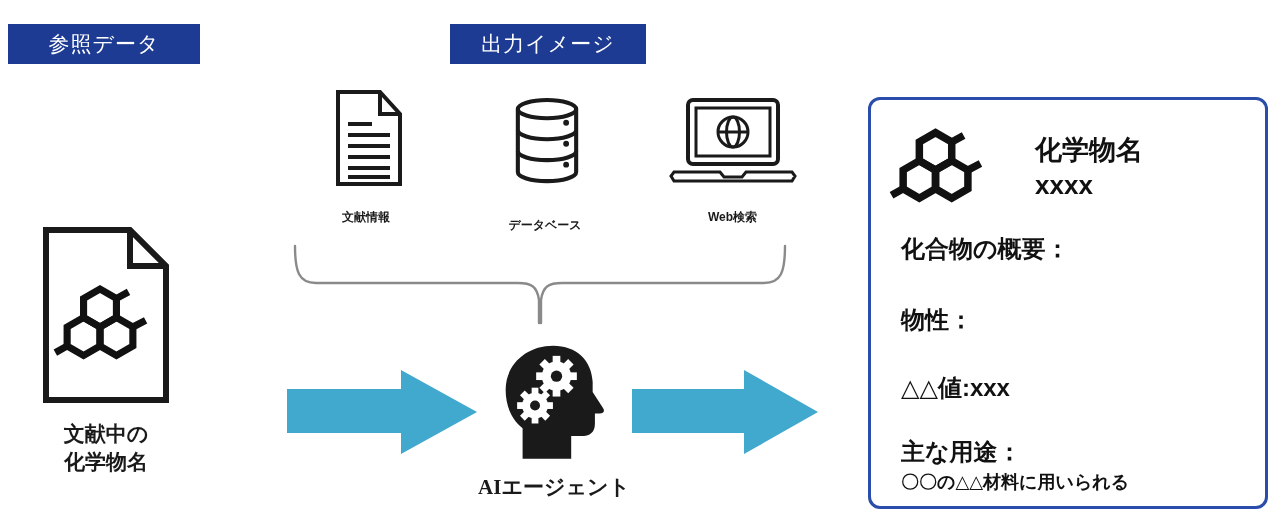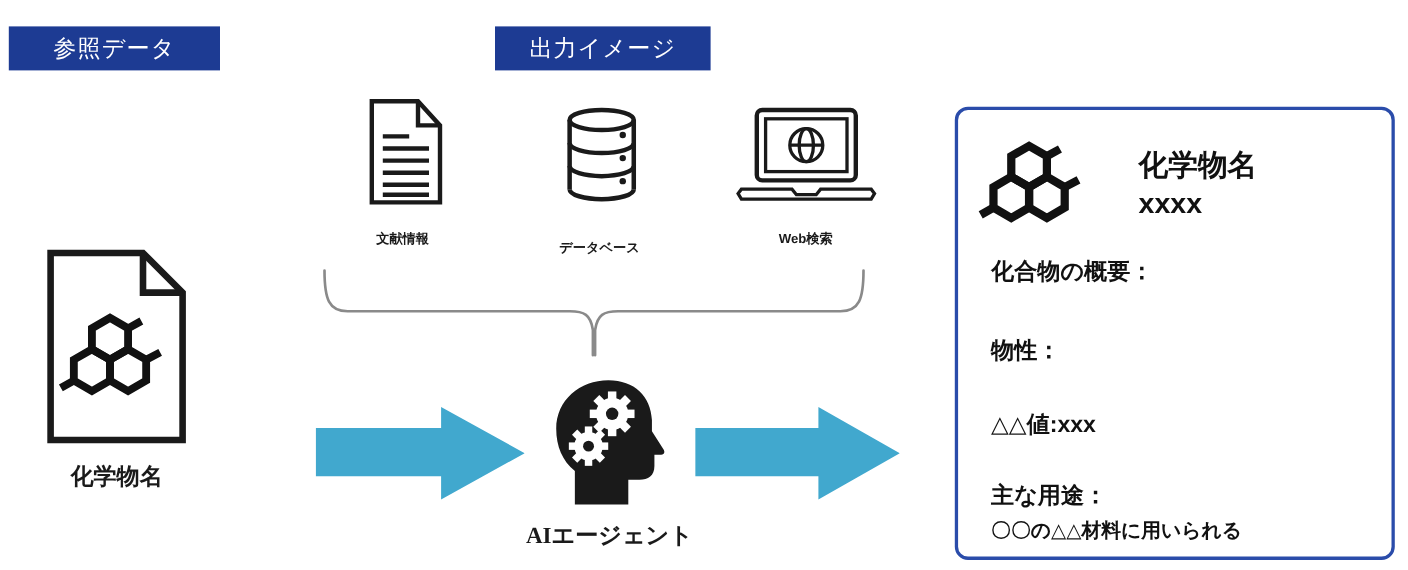--- a/index.html
+++ b/index.html
@@ -35,7 +35,7 @@
   }
   .ob-abs { position:absolute; color:#111; font-weight:700; white-space:nowrap; }
   .ob-title { font-size:27px; }
-  .ob-line  { font-size:21px; }
+  .ob-line  { font-size:24px; }
 </style>
 </head>
 <body>

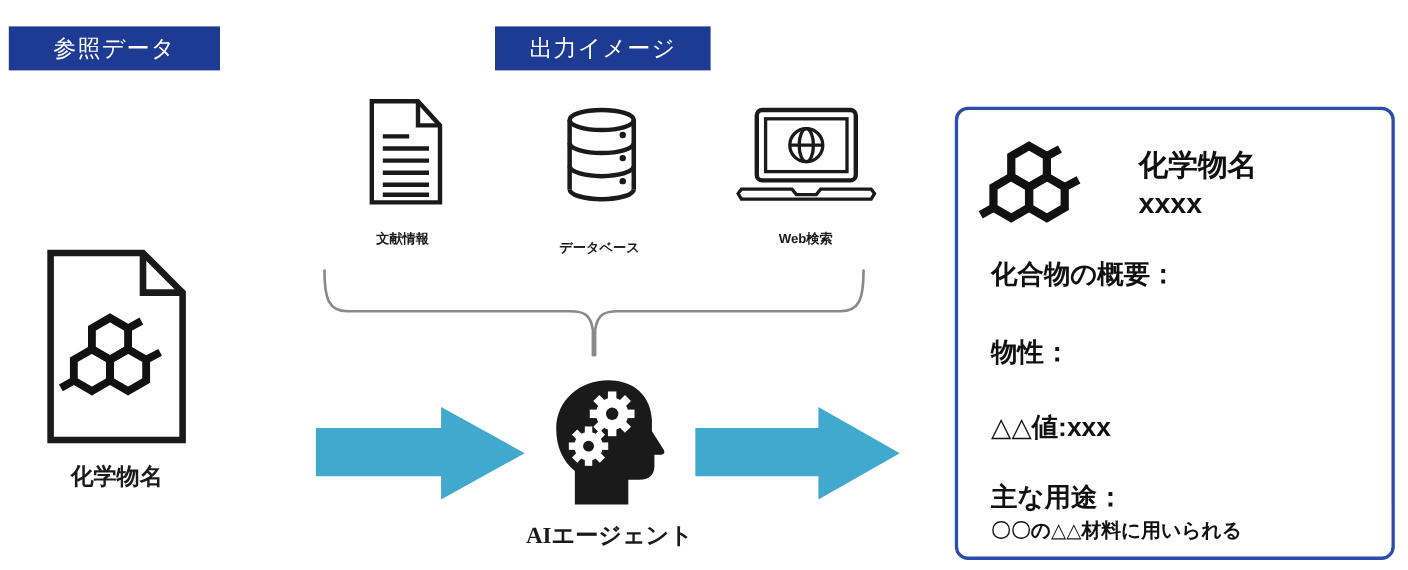--- a/index.html
+++ b/index.html
@@ -60,6 +60,7 @@
     </g>
   </svg>
   <div class="caption" style="left:20px; top:420px; width:172px; font-size:21px; line-height:28px;">
+    <div>文献中の</div>
     <div>化学物名</div>
   </div>
 

